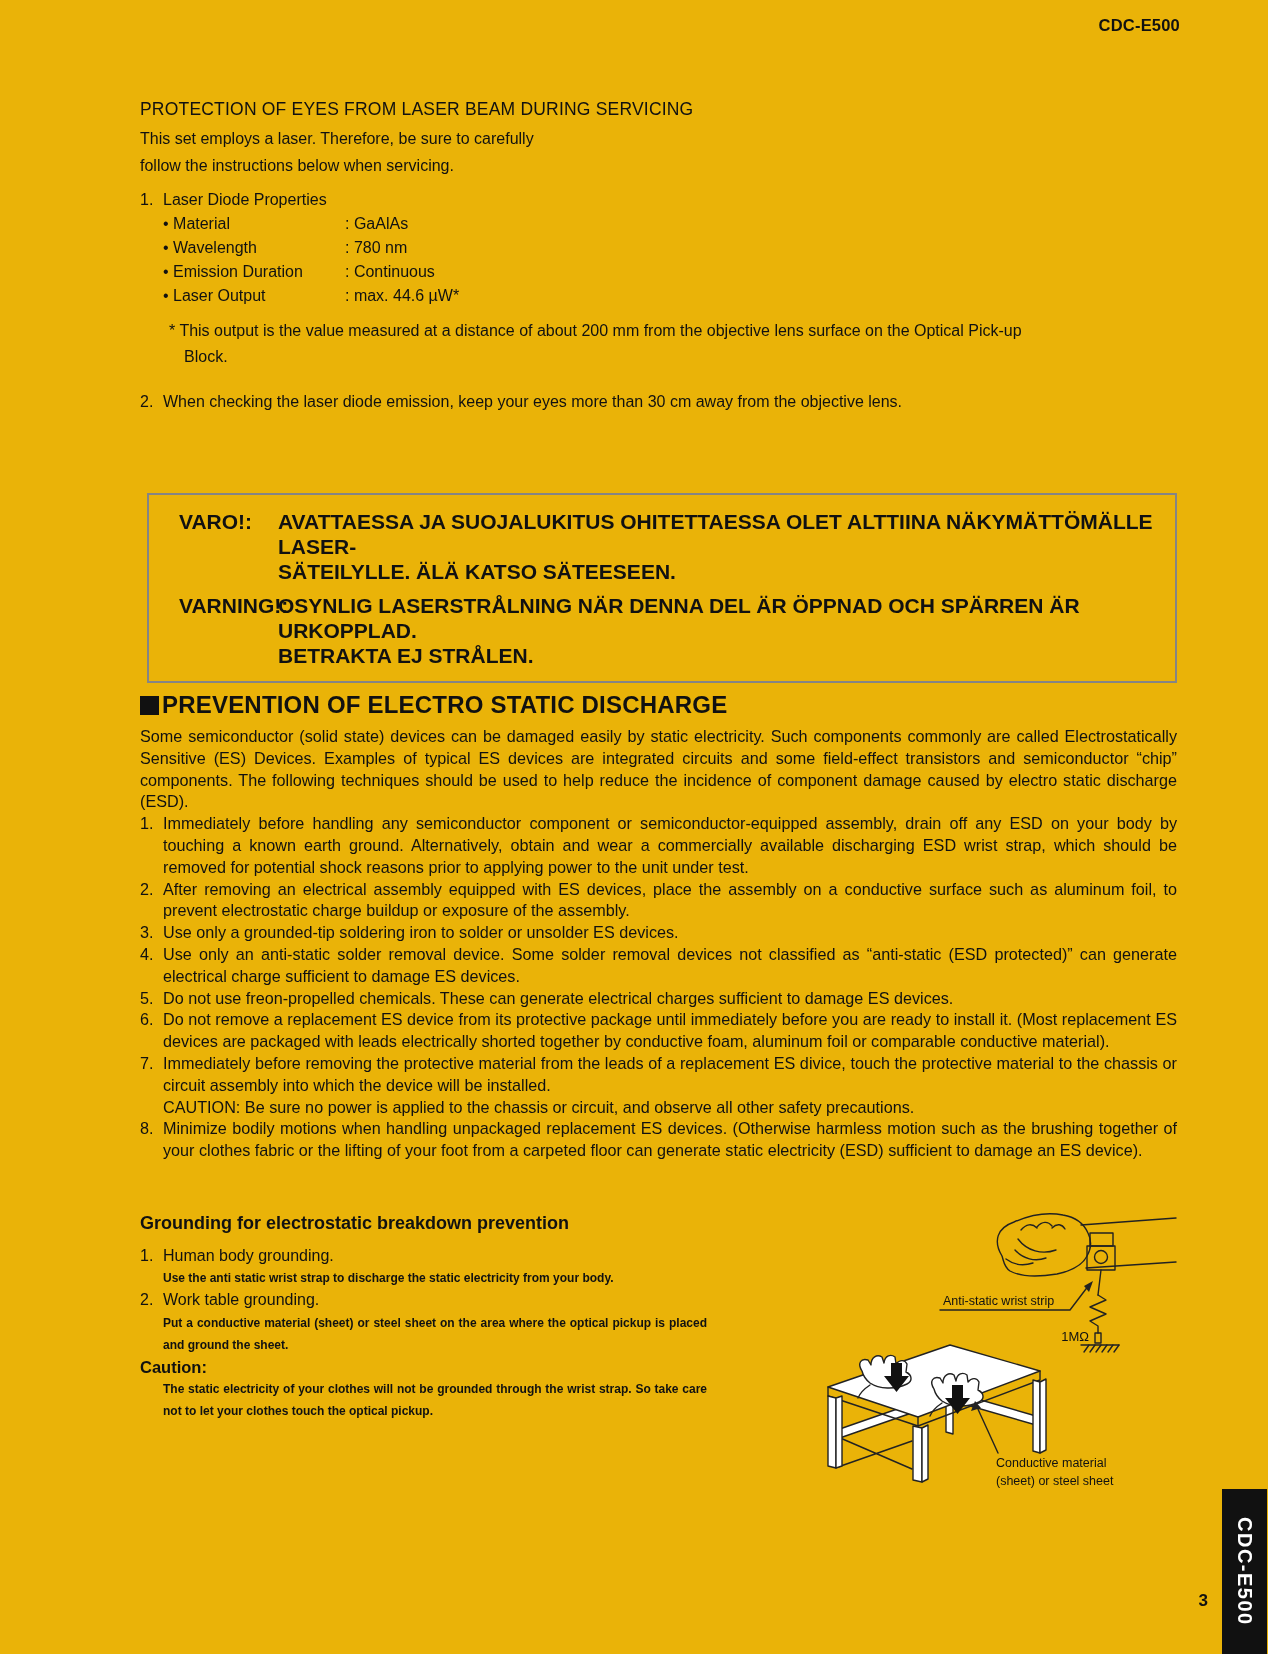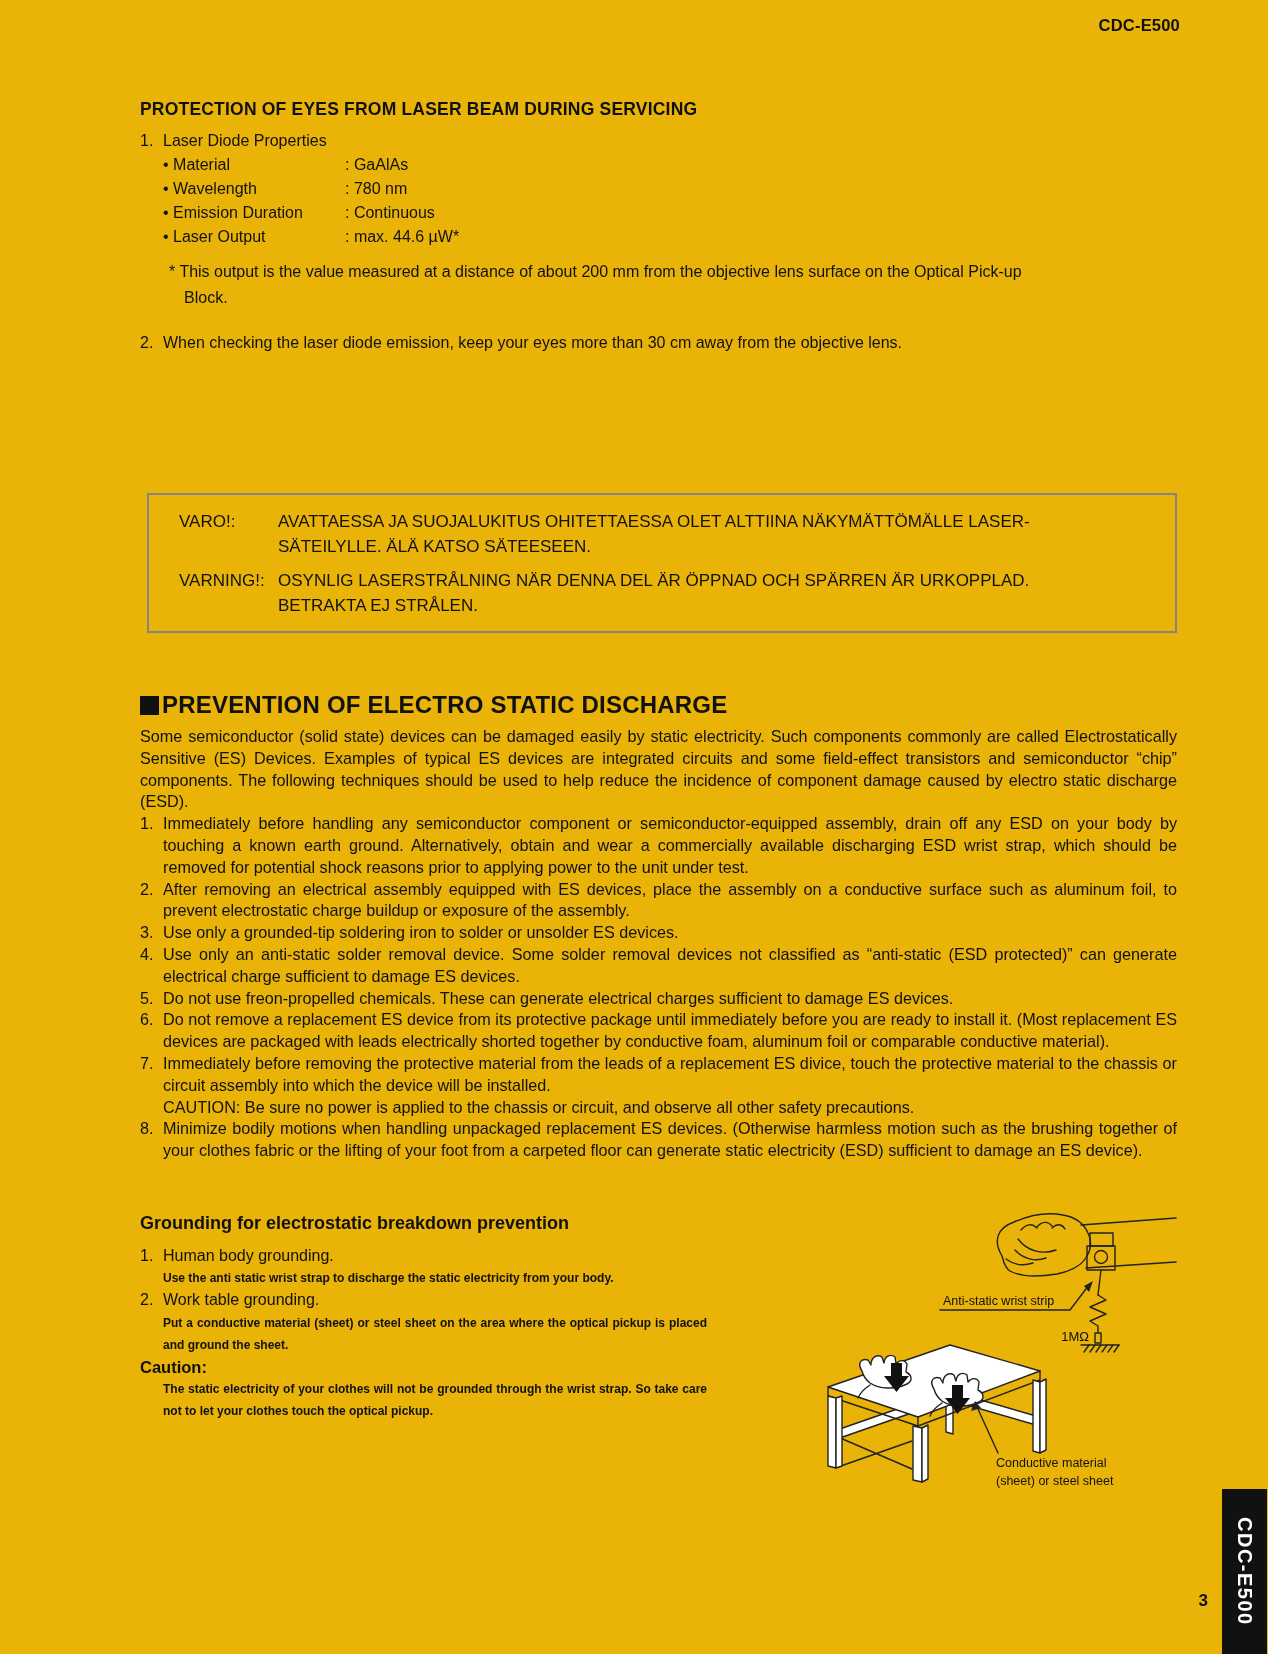--- a/index.html
+++ b/index.html
@@ -12,7 +12,7 @@
     font-size:16.5px;font-weight:bold;letter-spacing:.2px;}
   
   .laser{position:absolute;left:140px;top:99px;width:1037px;}
-  .laser-title{margin:0;font-size:17.5px;font-weight:bold;letter-spacing:.2px;}
+  .laser-title{margin:0;font-size:17.5px;font-weight:normal;letter-spacing:.2px;}
   .laser-intro{margin:5px 0 0;font-size:16px;line-height:27px;}
   .laser-item{display:grid;grid-template-columns:23px 1fr;font-size:16px;line-height:24px;}
   .laser-item.first{margin-top:9px;}

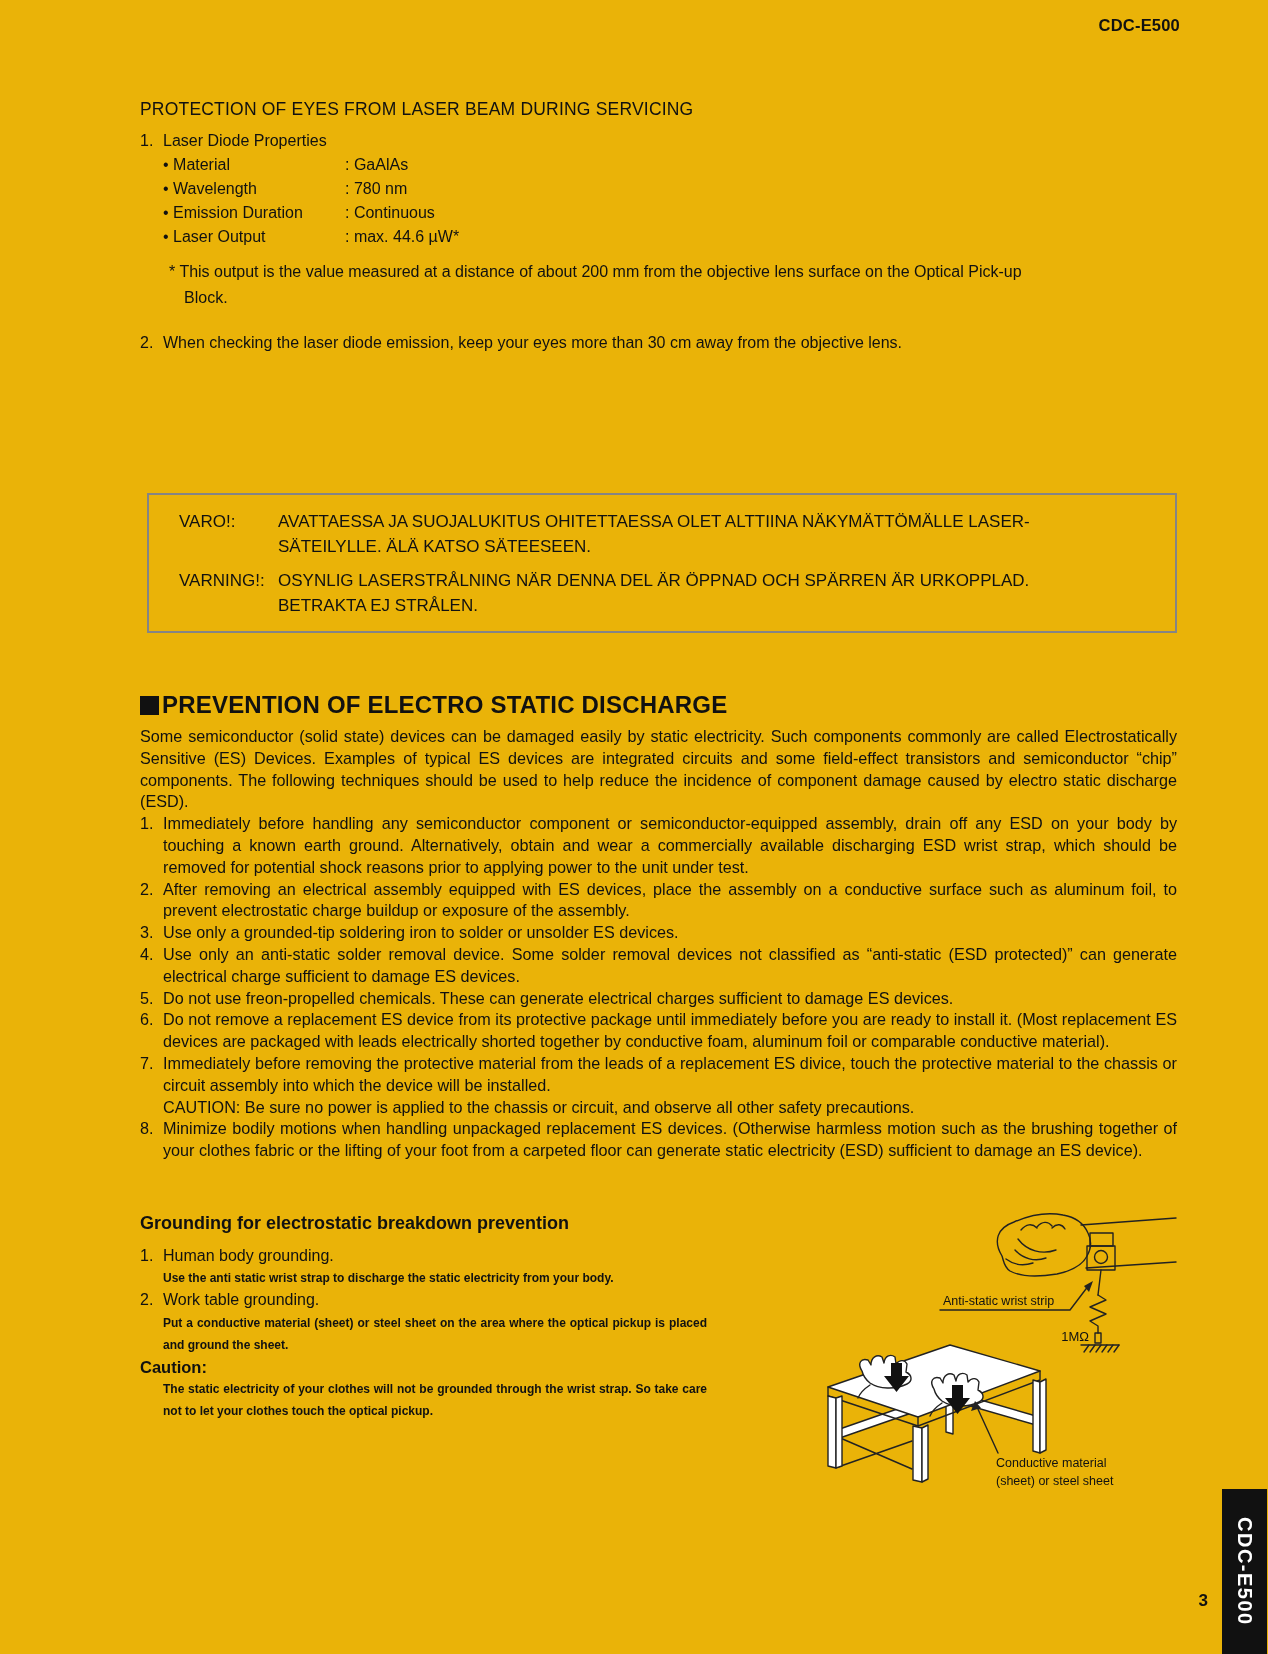--- a/index.html
+++ b/index.html
@@ -60,6 +60,10 @@
 
   <div class="laser">
     <h1 class="laser-title">PROTECTION OF EYES FROM LASER BEAM DURING SERVICING</h1>
+    <p class="laser-intro">
+      <span>This set employs a laser. Therefore, be sure to carefully</span><br>
+      <span>follow the instructions below when servicing.</span>
+    </p>
 
     <div class="laser-item first">
       <span>1.</span>

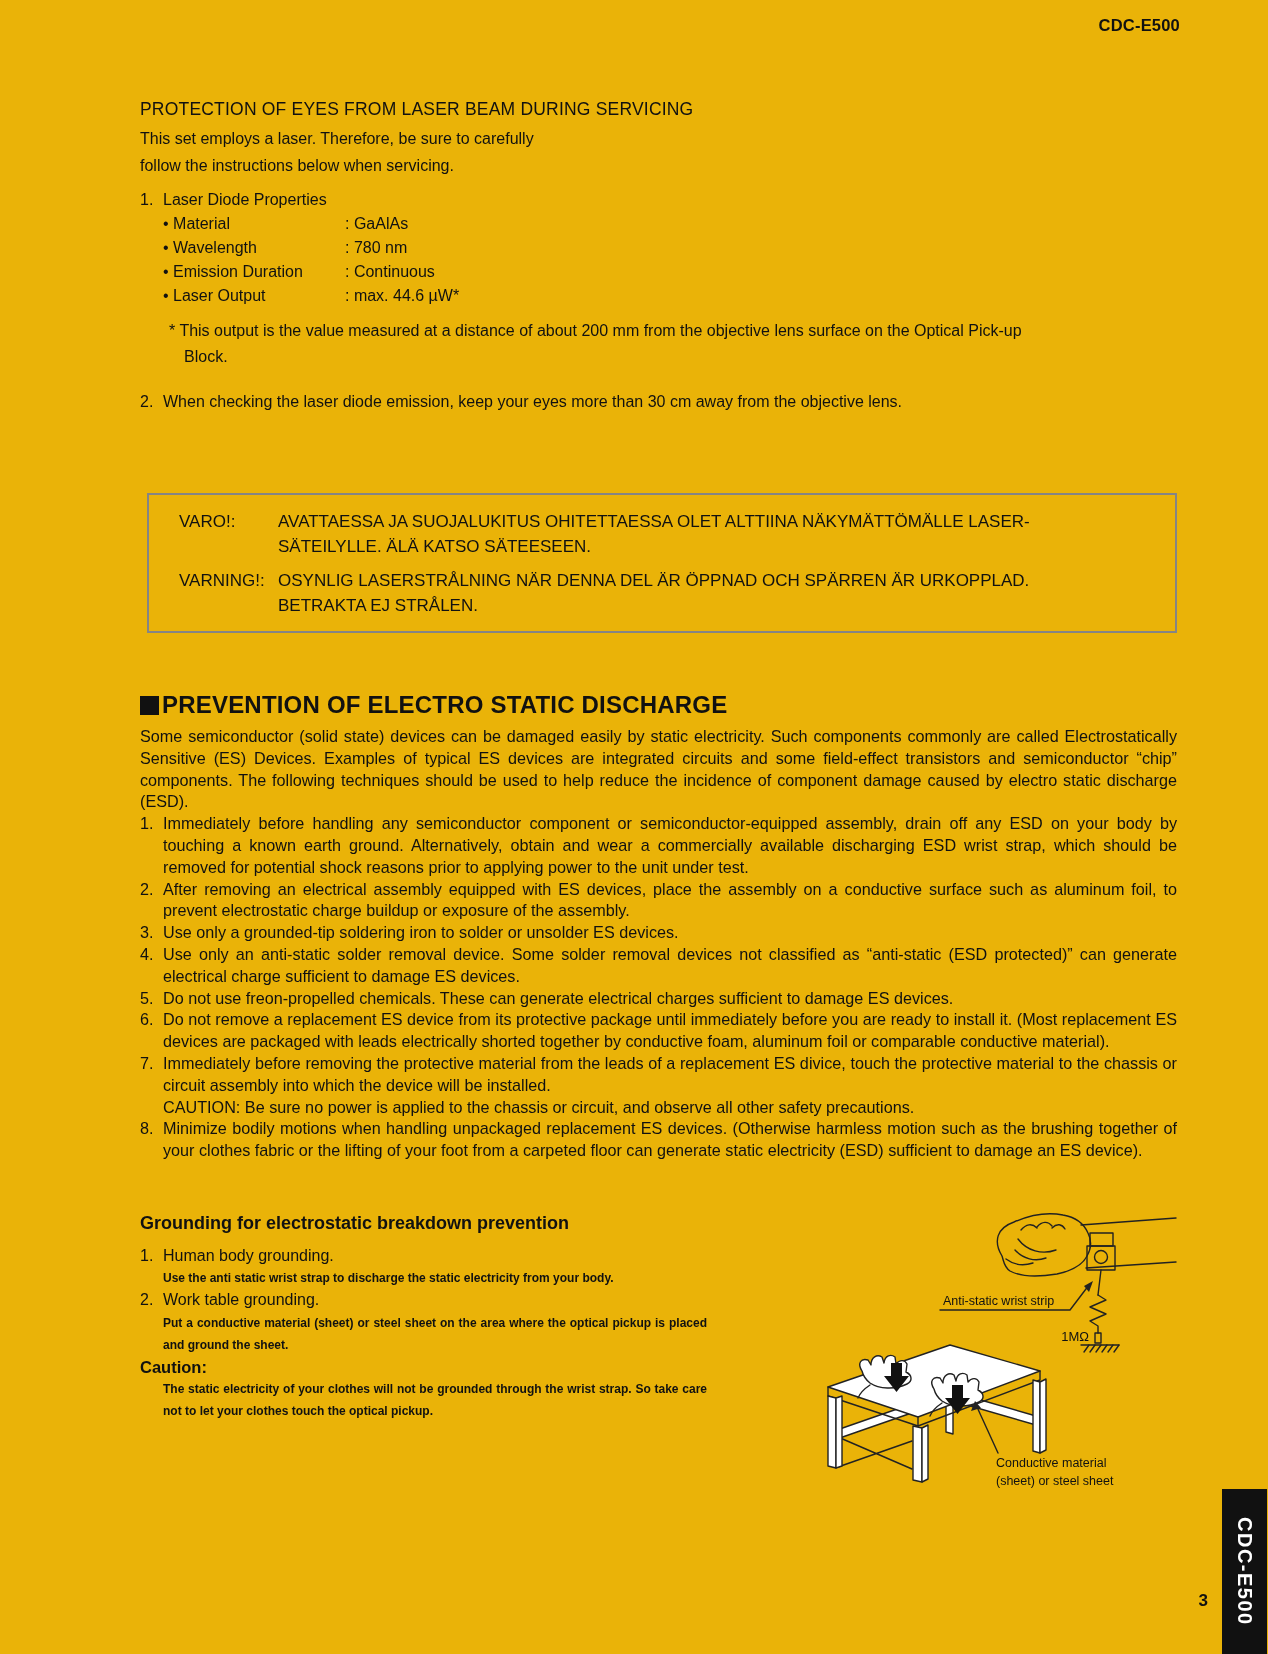--- a/index.html
+++ b/index.html
@@ -24,7 +24,7 @@
   
   .warnbox{position:absolute;left:147px;top:493px;width:1030px;box-sizing:border-box;
     border:2px solid #858585;padding:14px 12px 13px 30px;}
-  .warnrow{display:grid;grid-template-columns:99px 1fr;font-size:17px;line-height:25px;}
+  .warnrow{display:grid;grid-template-columns:99px 1fr;font-size:21px;line-height:25px;font-weight:bold;}
   .warnrow + .warnrow{margin-top:9px;}
   
   .esd{position:absolute;left:140px;top:692px;width:1037px;}

